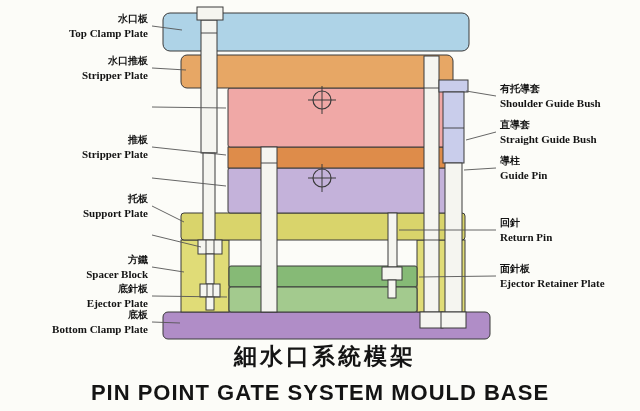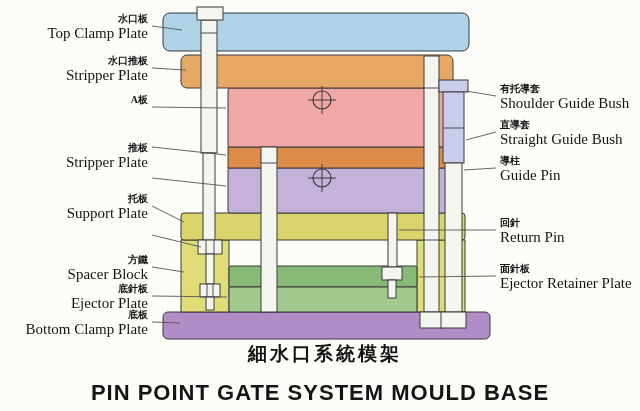--- a/index.html
+++ b/index.html
@@ -21,7 +21,7 @@
 
   .label { position:absolute; line-height:14px; white-space:nowrap; }
   .label .zh { font-size:10px; font-weight:bold; }
-  .label .en { font-size:15px; font-weight:normal; }
+  .label .en { font-size:11px; font-weight:bold; }
   .label.left  { left:0;  width:148px; text-align:right; }
   .label.right { left:500px; width:142px; text-align:left; }
 

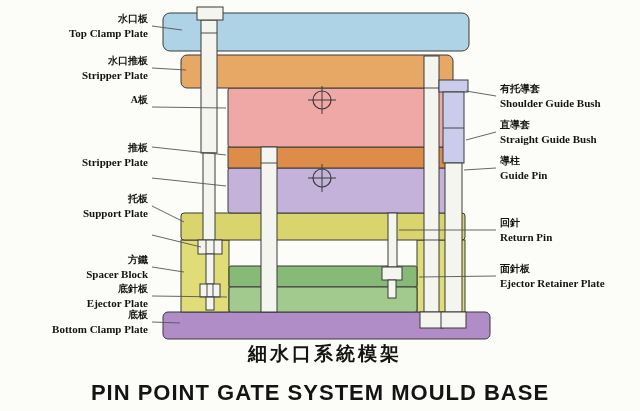--- a/index.html
+++ b/index.html
@@ -135,7 +135,6 @@
     <div class="en">Stripper Plate</div>
   </div>
   <div class="label left" style="top:93px">
-    <div class="zh">A板</div>
   </div>
   <div class="label left" style="top:141px">
     <div class="zh">推板</div>

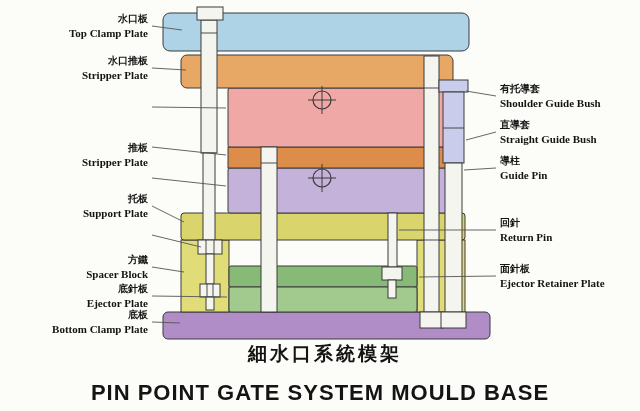--- a/index.html
+++ b/index.html
@@ -136,7 +136,7 @@
   </div>
   <div class="label left" style="top:93px">
   </div>
-  <div class="label left" style="top:141px">
+  <div class="label left" style="top:133px">
     <div class="zh">推板</div>
     <div class="en">Stripper Plate</div>
   </div>

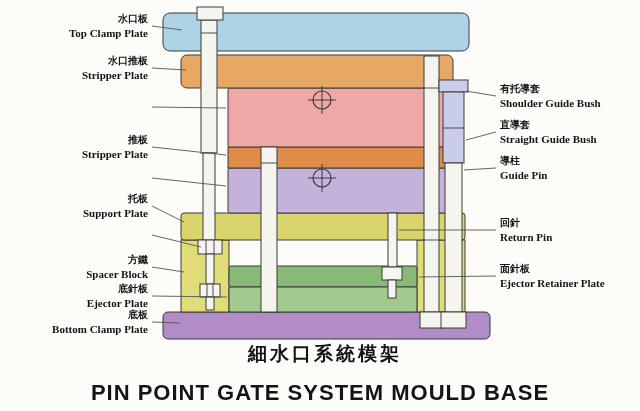--- a/index.html
+++ b/index.html
@@ -27,7 +27,7 @@
 
   .title-zh {
     position:absolute; top:341px; left:150px; width:350px;
-    text-align:center; font-size:19px; font-weight:bold; letter-spacing:3px;
+    text-align:center; font-size:23px; font-weight:bold; letter-spacing:3px;
   }
   .title-en {
     position:absolute; top:367px; left:0; width:640px;

